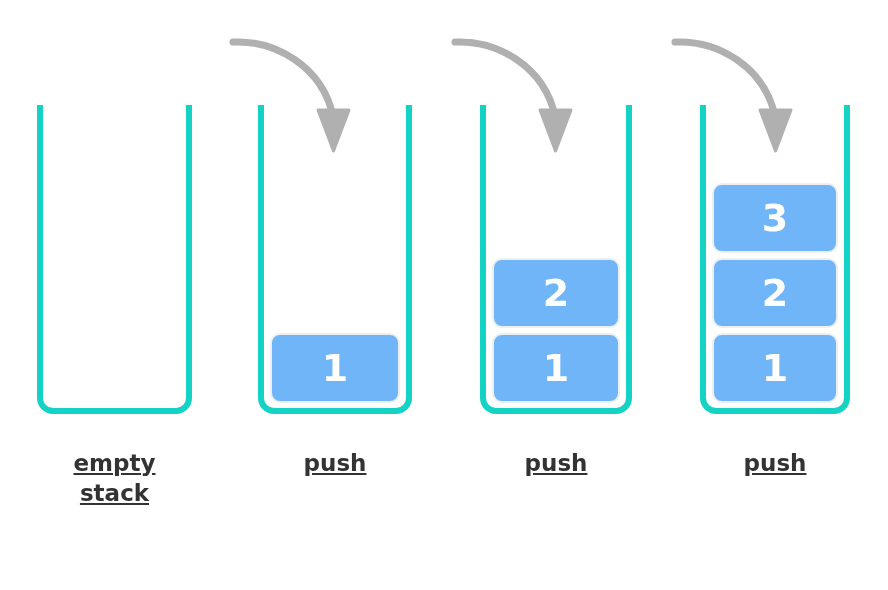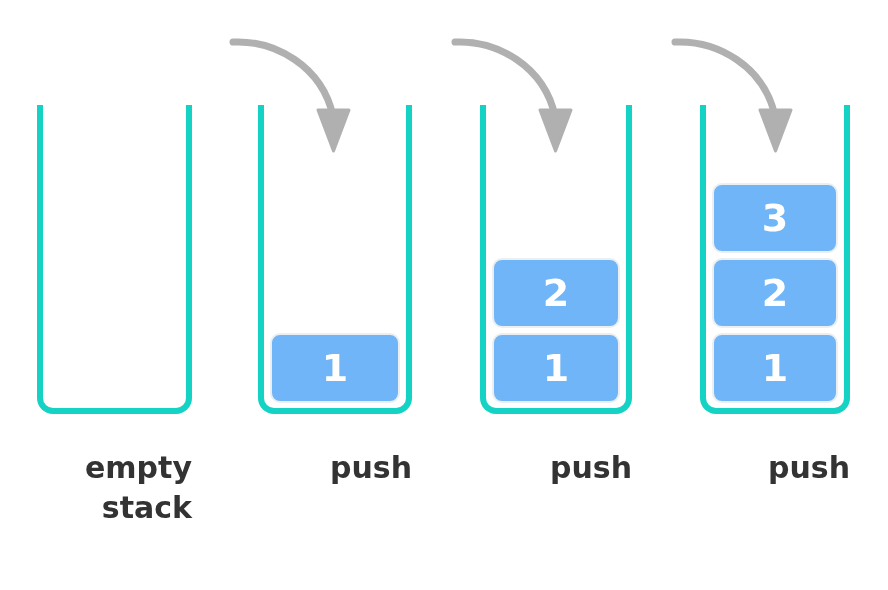--- a/index.html
+++ b/index.html
@@ -49,13 +49,14 @@
   }
   .caption {
     position: absolute;
-    text-align: right;
+    text-align: center;
     color: #333333;
     font-weight: bold;
-    font-size: 30px;
+    font-size: 23px;
     line-height: 1.32;
     font-family: "DejaVu Sans", sans-serif;
     white-space: pre-line;
+    text-decoration: underline;
   }
   .arrow-svg {
     position: absolute;

